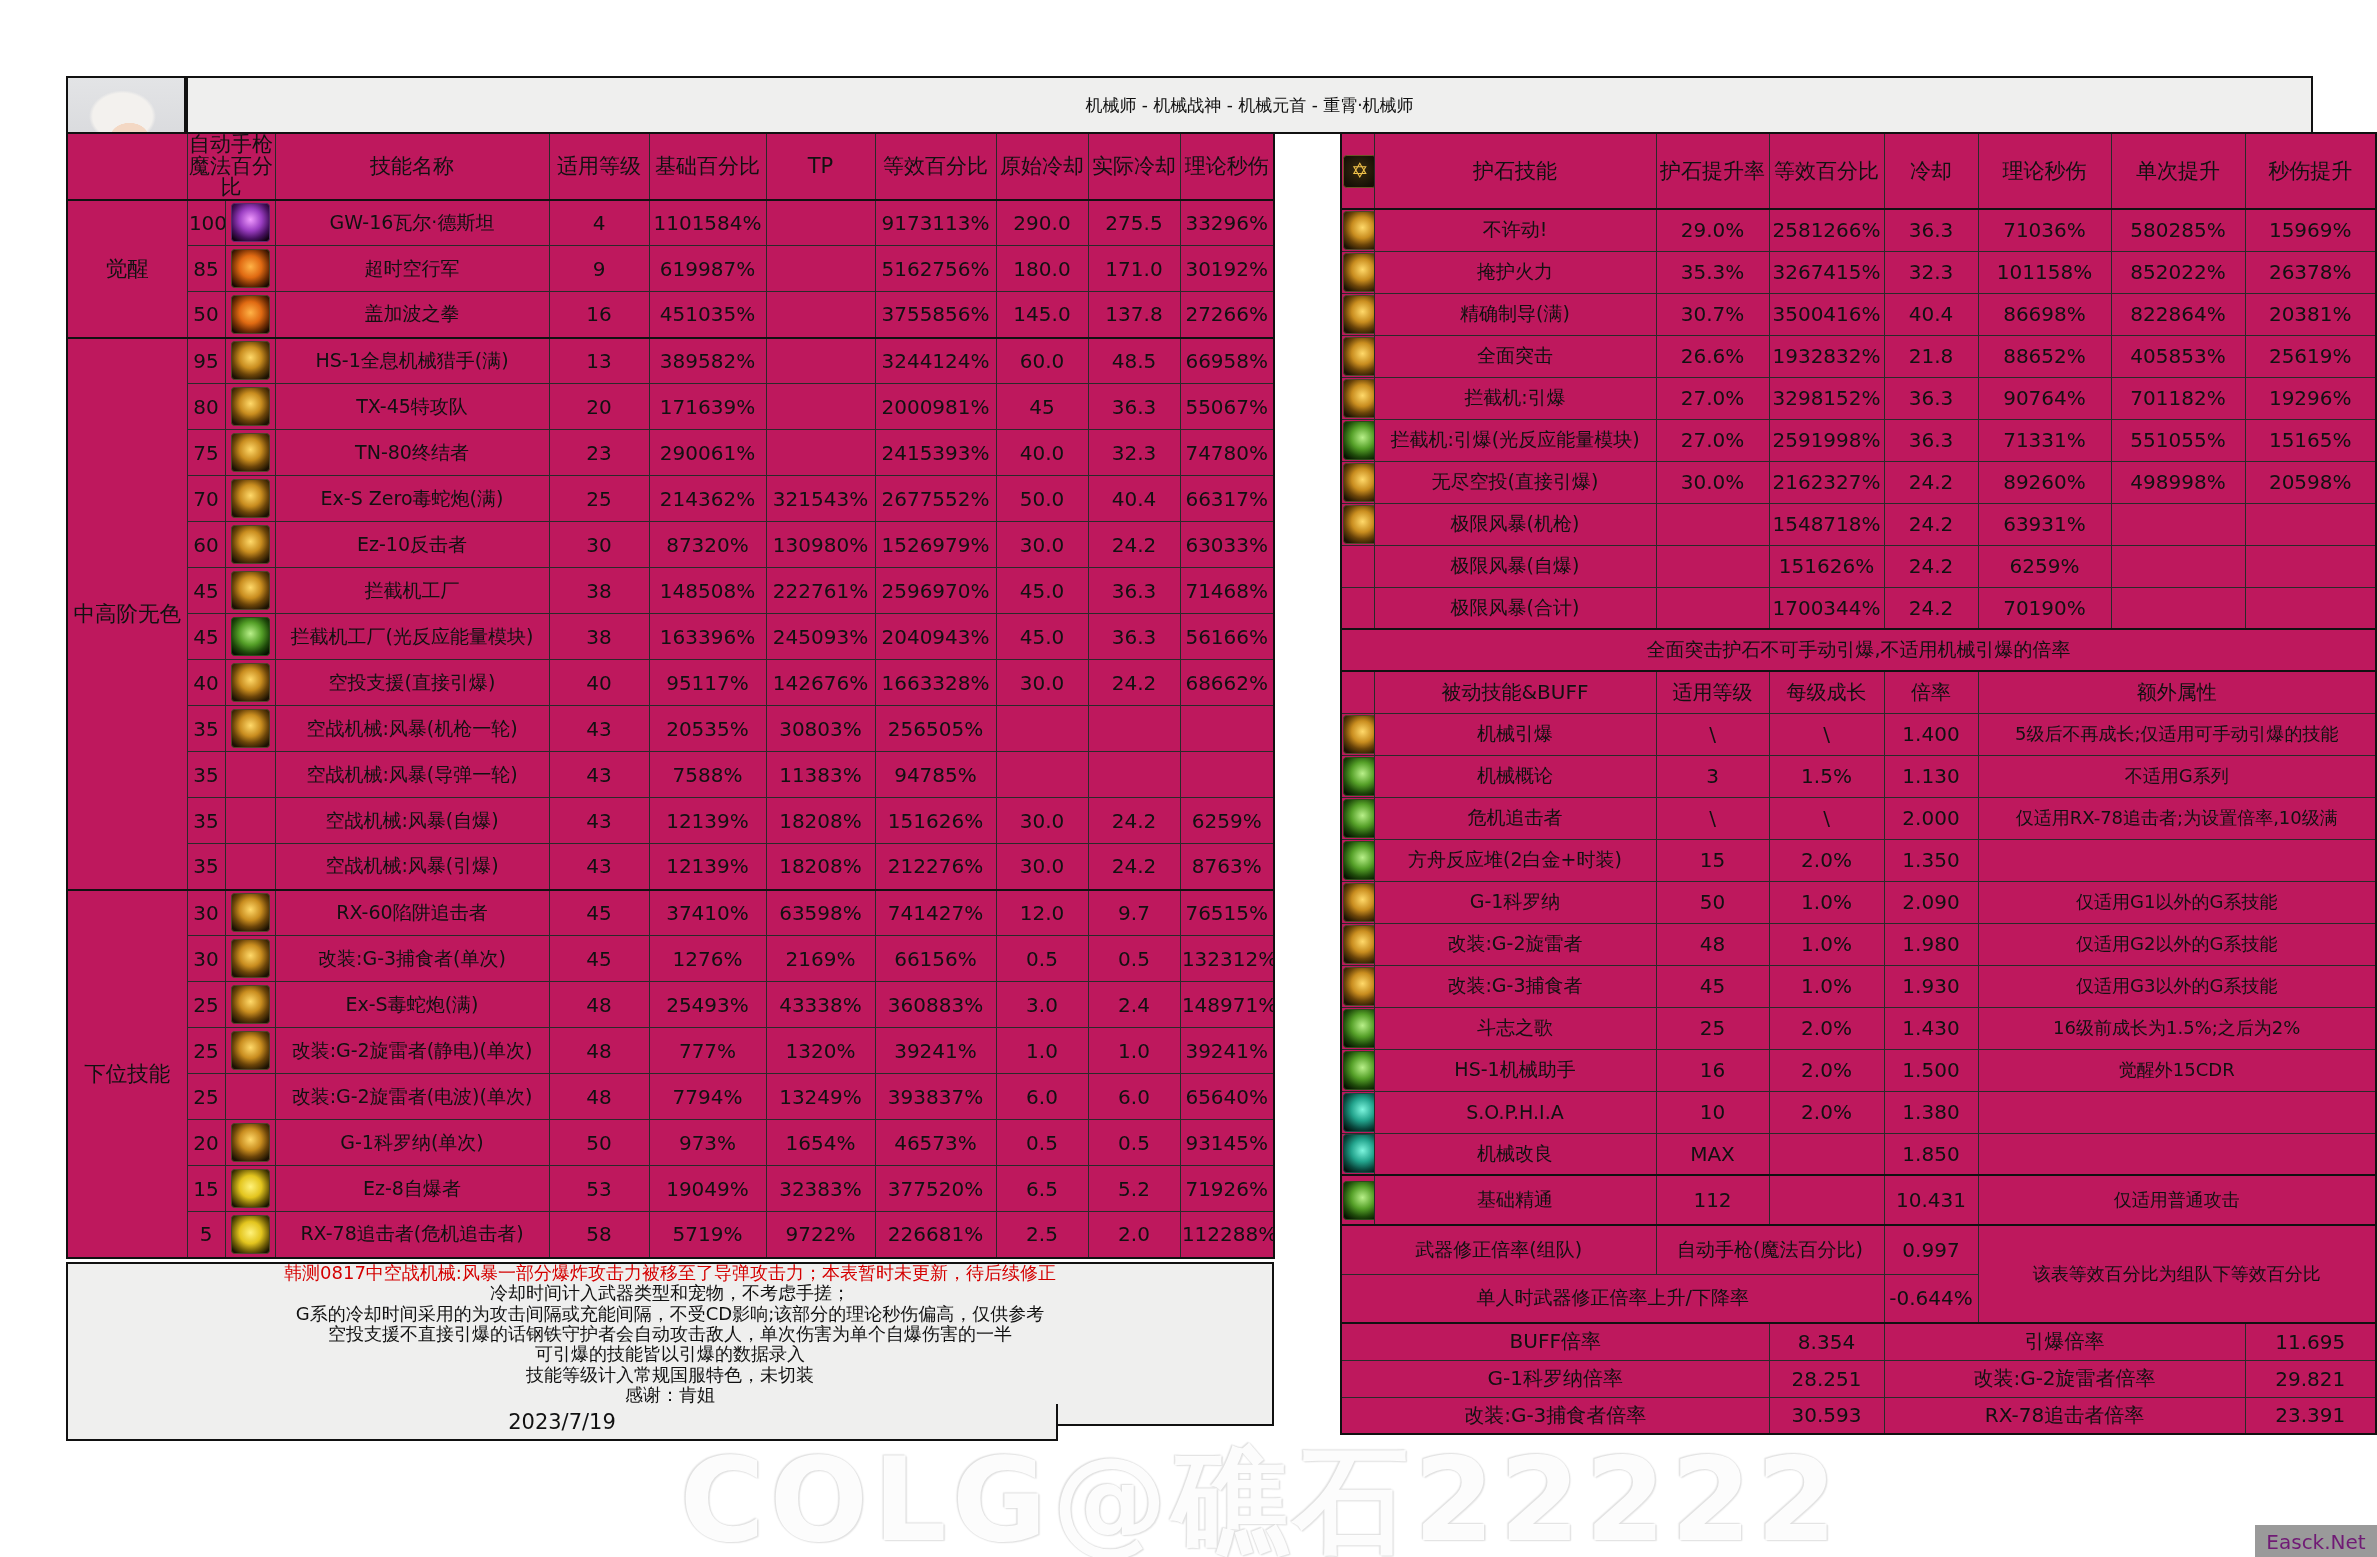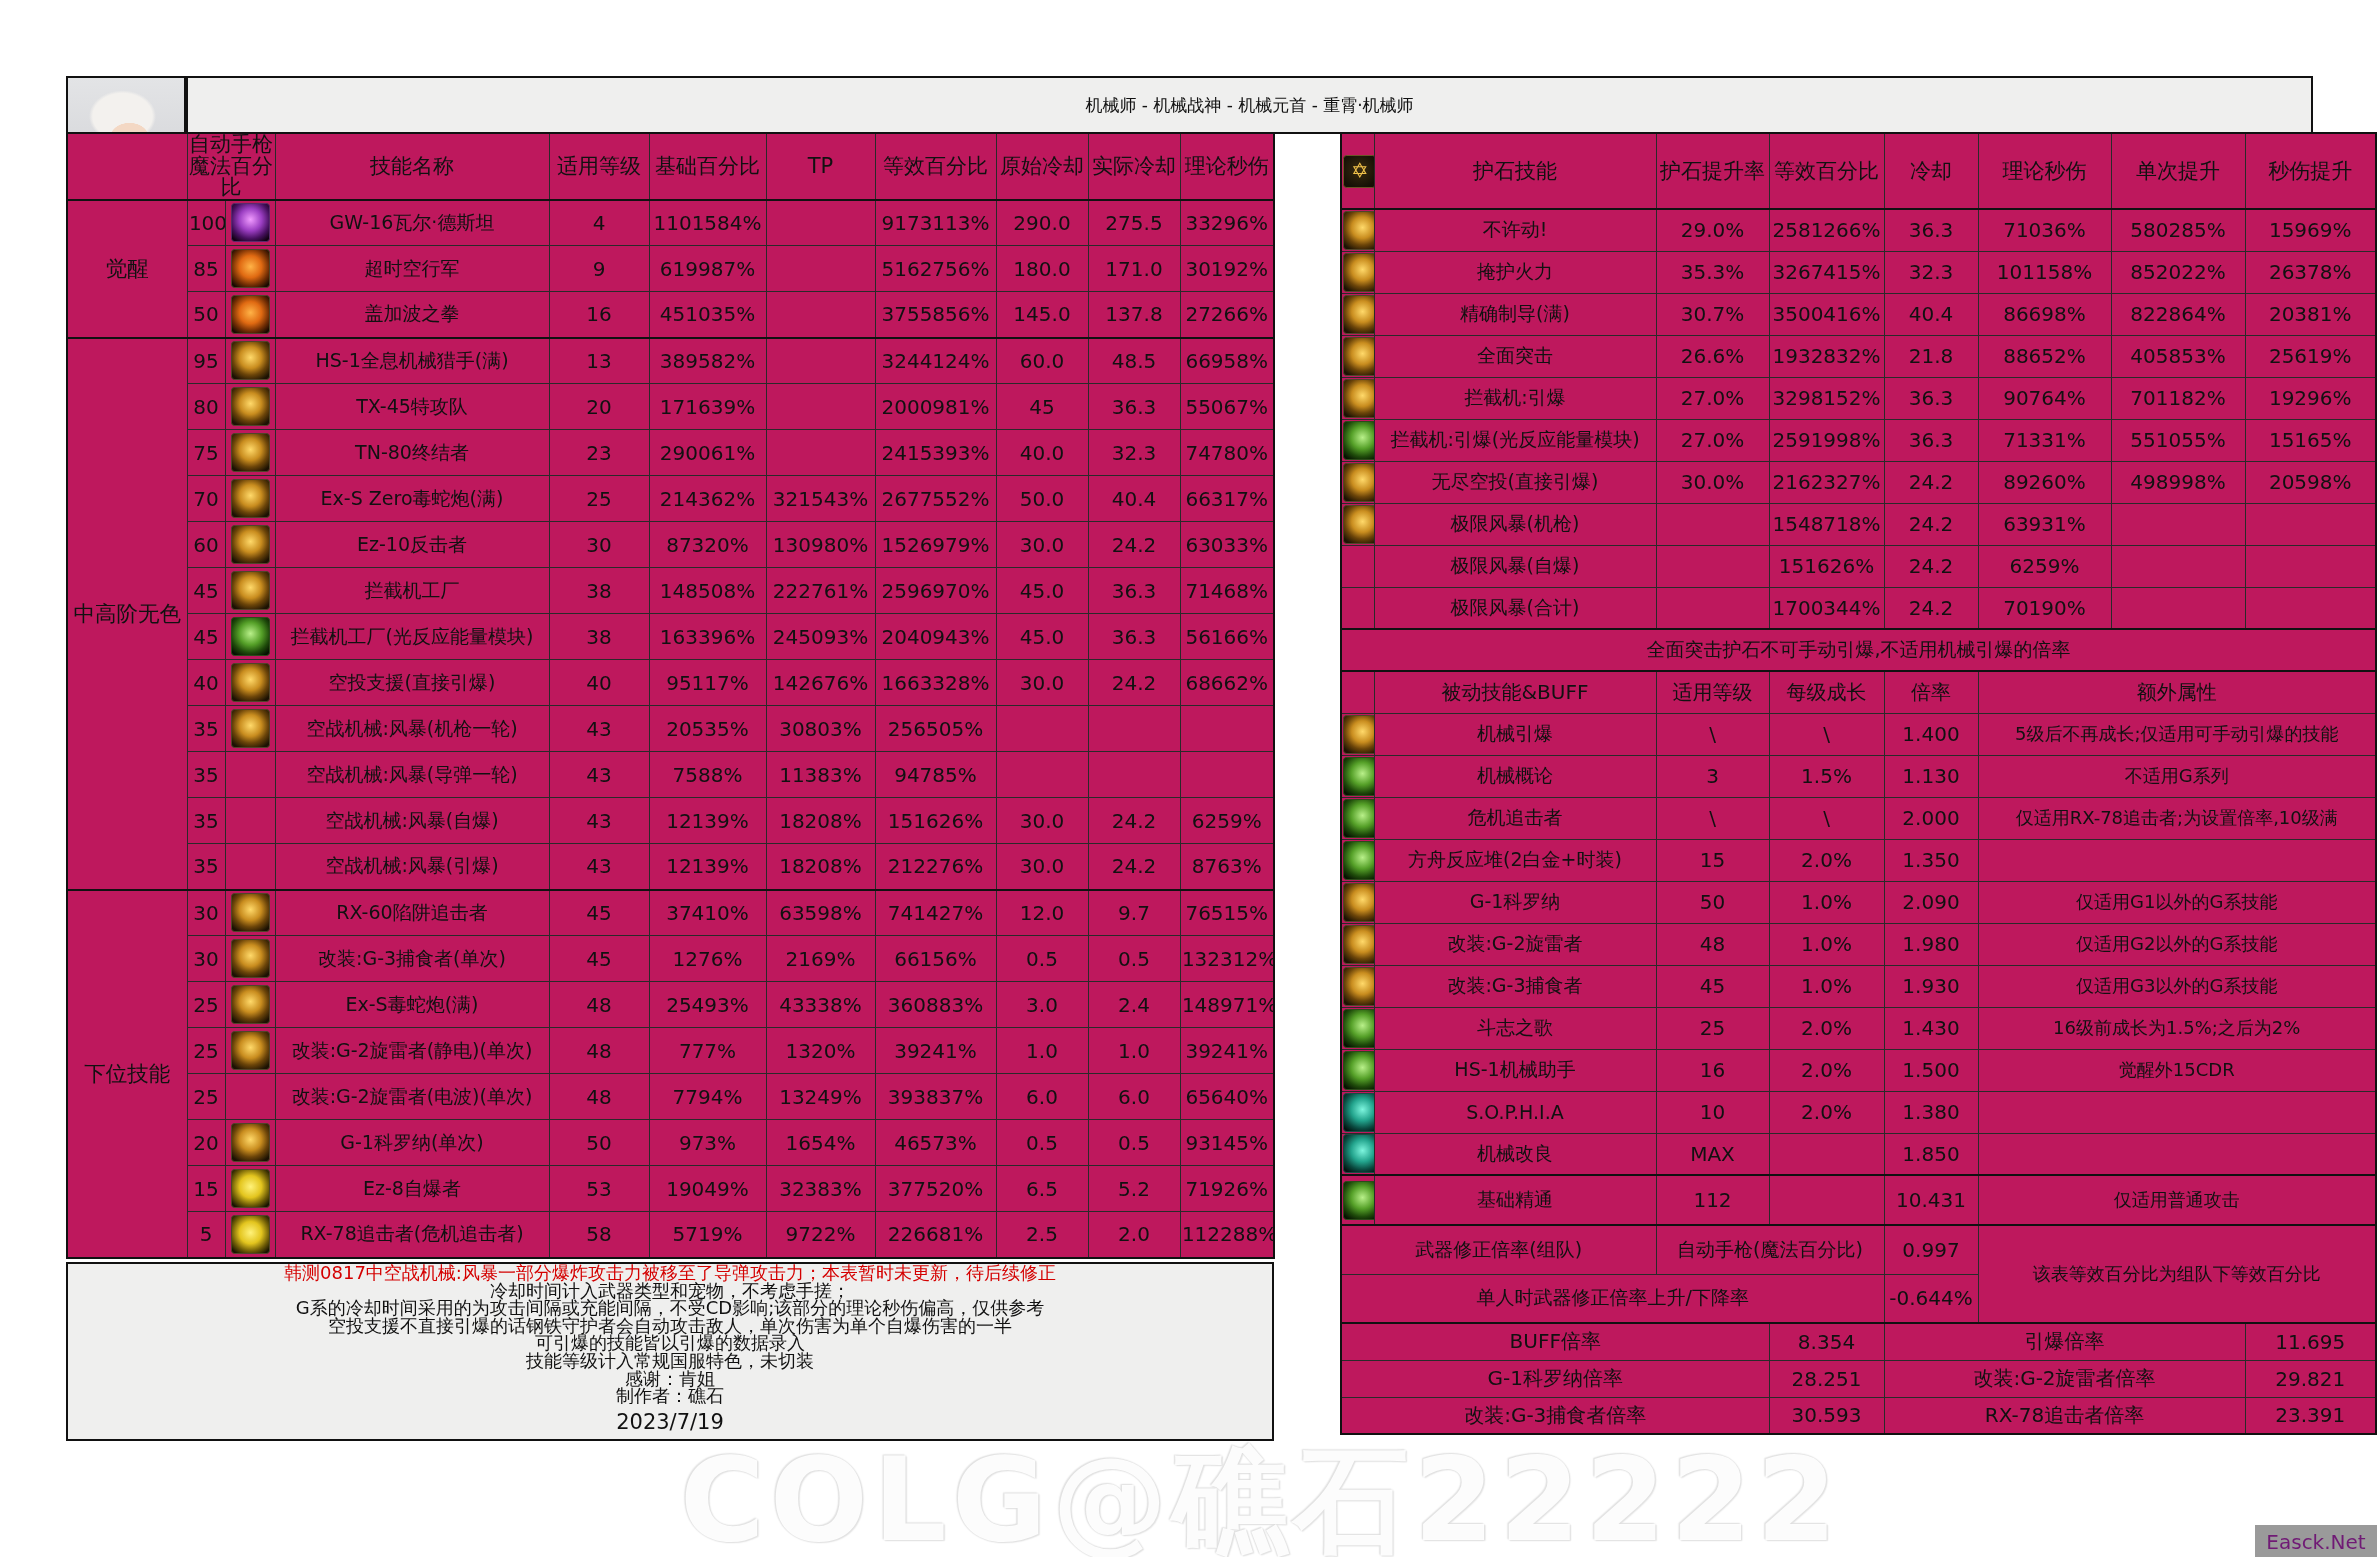--- a/index.html
+++ b/index.html
@@ -45,7 +45,7 @@
   .titlebar{position:absolute;left:186px;top:76px;width:2127px;height:58px;box-sizing:border-box;border:2.8px solid #111;
             background:#efefee;display:flex;align-items:center;justify-content:center;font-size:17px;}
   .notes{position:absolute;left:66px;top:1262px;width:1208px;height:164px;box-sizing:border-box;border:2.8px solid #111;
-         background:#efefee;display:flex;flex-direction:column;align-items:center;justify-content:flex-start;}
+         background:#efefee;display:flex;flex-direction:column;align-items:center;justify-content:space-between;}
   .notes div{font-size:18px;line-height:17.6px;white-space:nowrap;}
   .note-red{color:#d40000;}
   .daterow{position:absolute;left:66px;top:1404px;width:1208px;height:37px;box-sizing:border-box;border:2.8px solid #111;border-top:none;

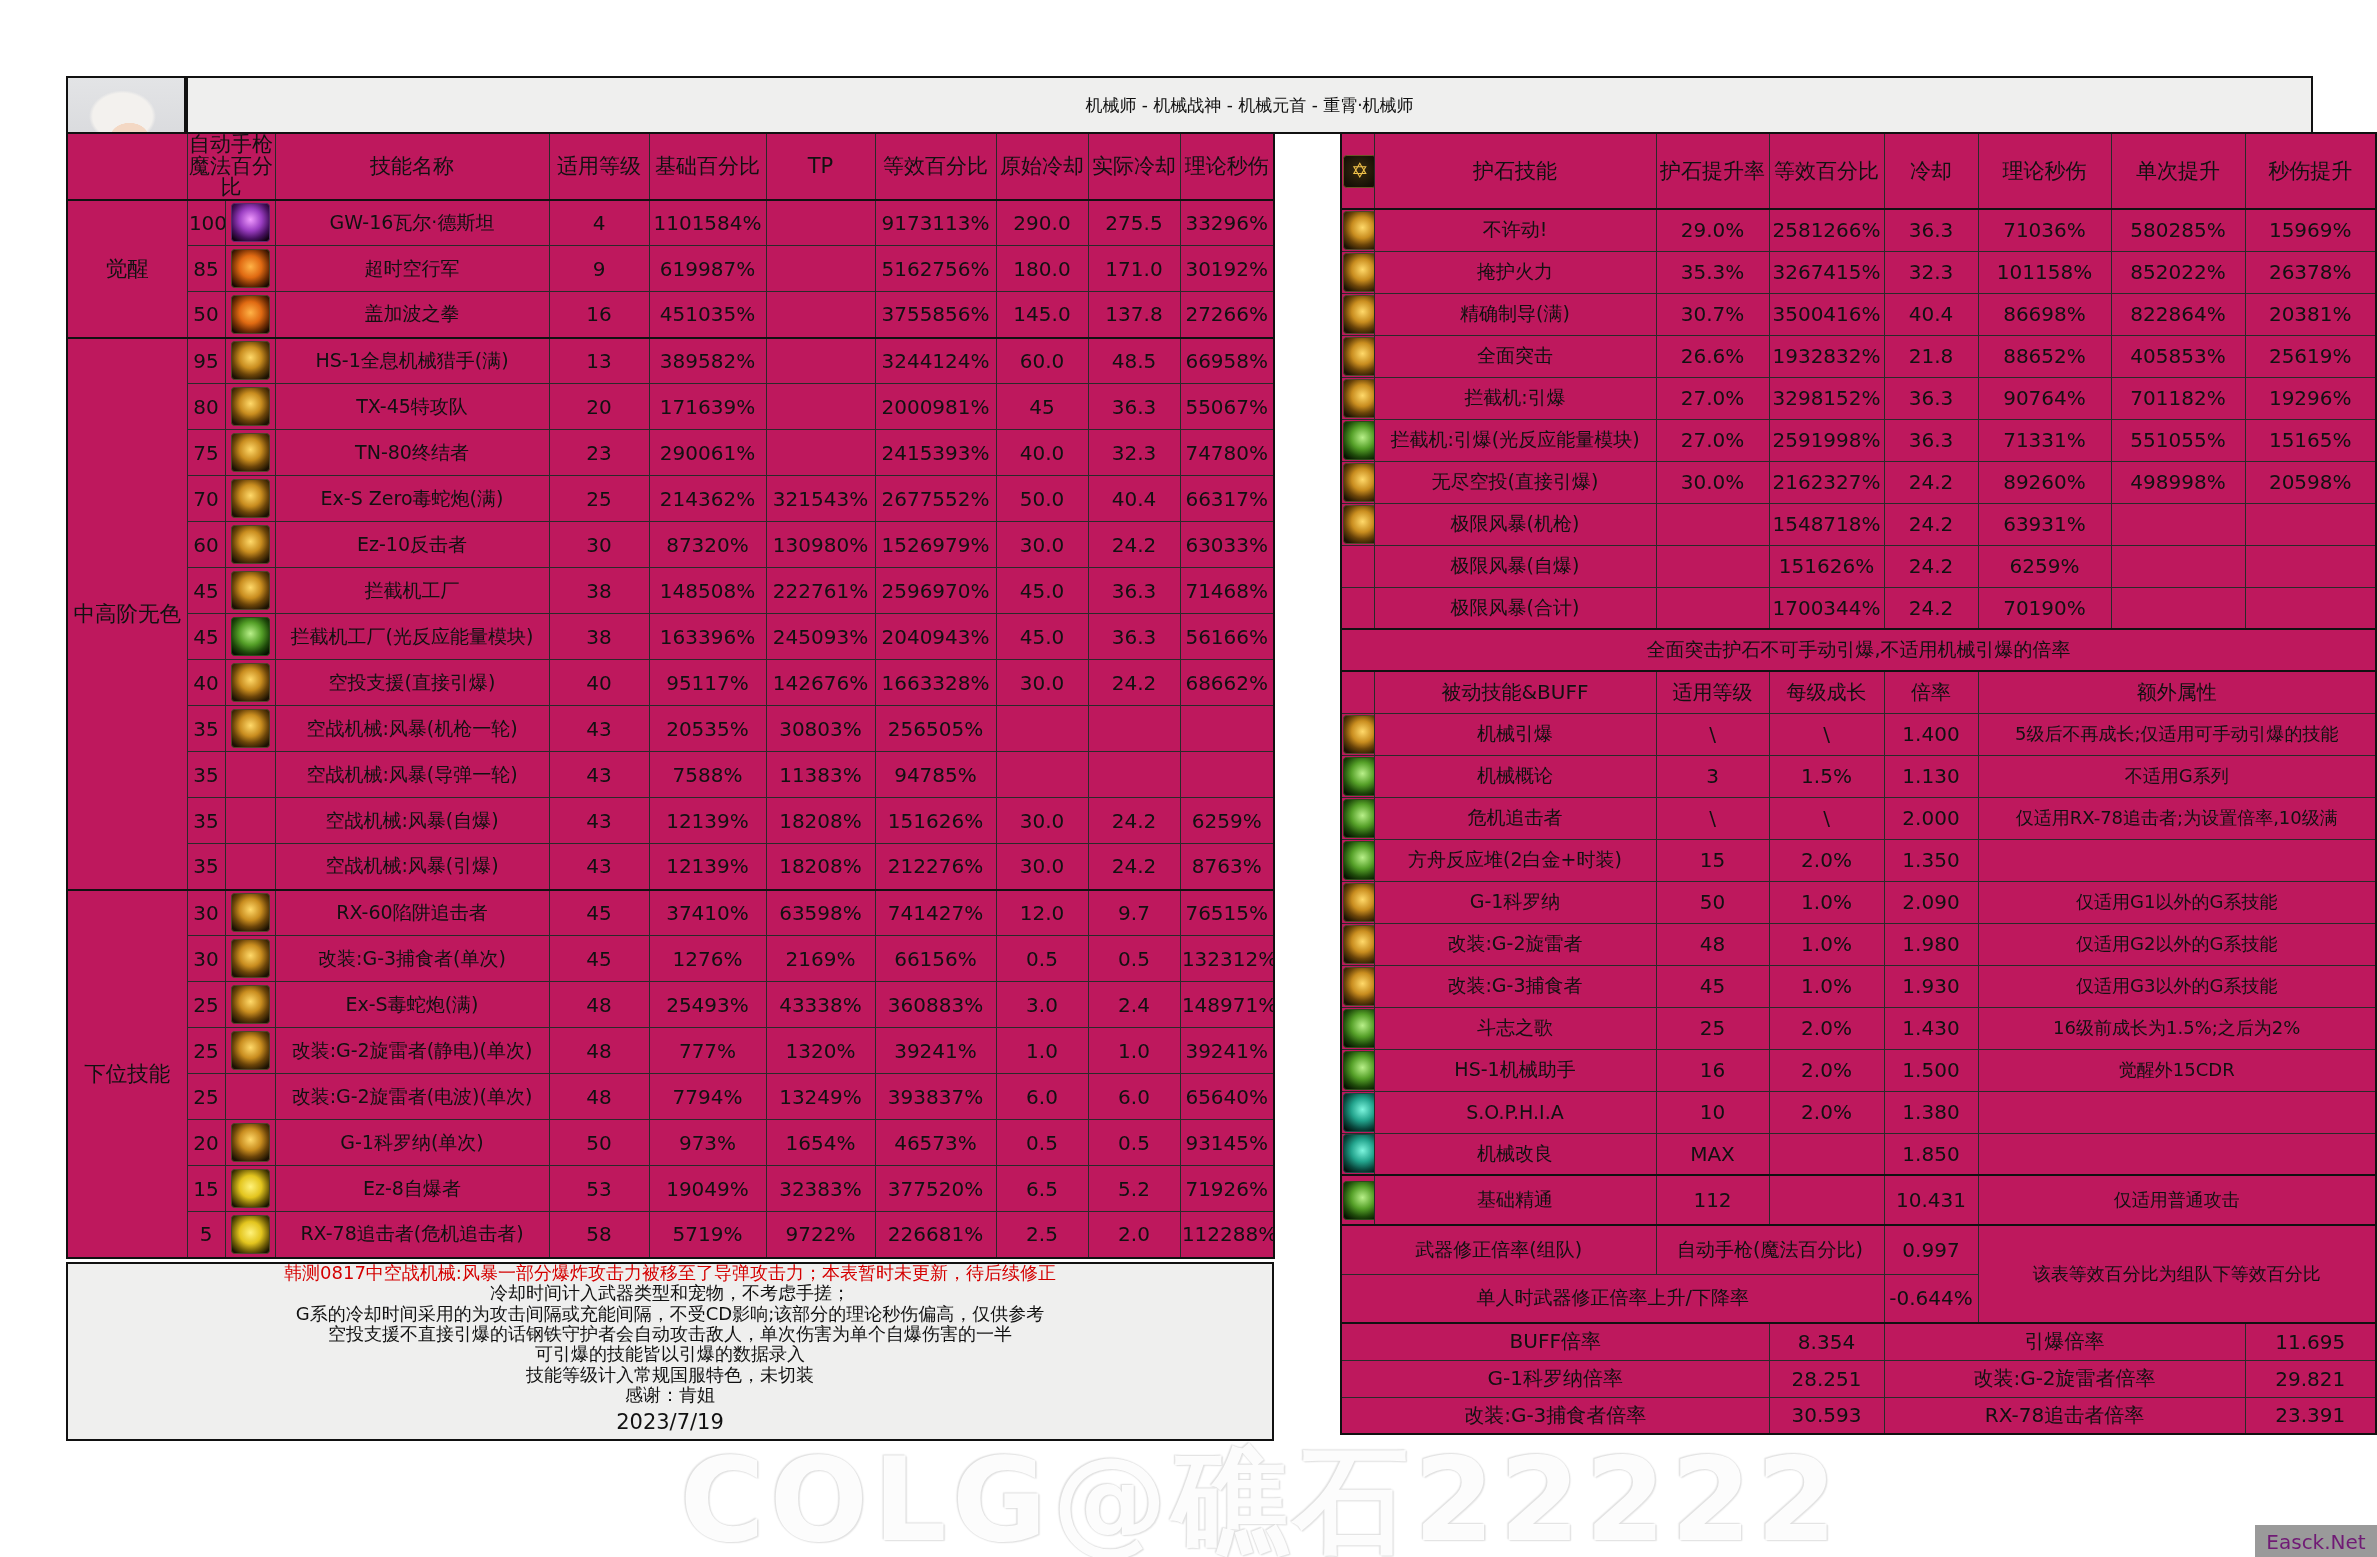--- a/index.html
+++ b/index.html
@@ -48,7 +48,7 @@
          background:#efefee;display:flex;flex-direction:column;align-items:center;justify-content:space-between;}
   .notes div{font-size:18px;line-height:17.6px;white-space:nowrap;}
   .note-red{color:#d40000;}
-  .daterow{position:absolute;left:66px;top:1404px;width:1208px;height:37px;box-sizing:border-box;border:2.8px solid #111;border-top:none;
+  .daterow{position:absolute;left:66px;top:1404px;width:992px;height:37px;box-sizing:border-box;border:2.8px solid #111;border-top:none;
            background:#efefee;display:flex;align-items:center;justify-content:center;font-size:21px;}
   .watermark{position:absolute;left:680px;top:1424px;font-size:115px;font-weight:bold;letter-spacing:5.6px;
              color:rgba(255,255,255,0.92);text-shadow:0 0 2.1px #d9d9d9,1.4px 1.4px 1.4px #e4e4e4,-1.4px -1.4px 1.4px #e4e4e4;

